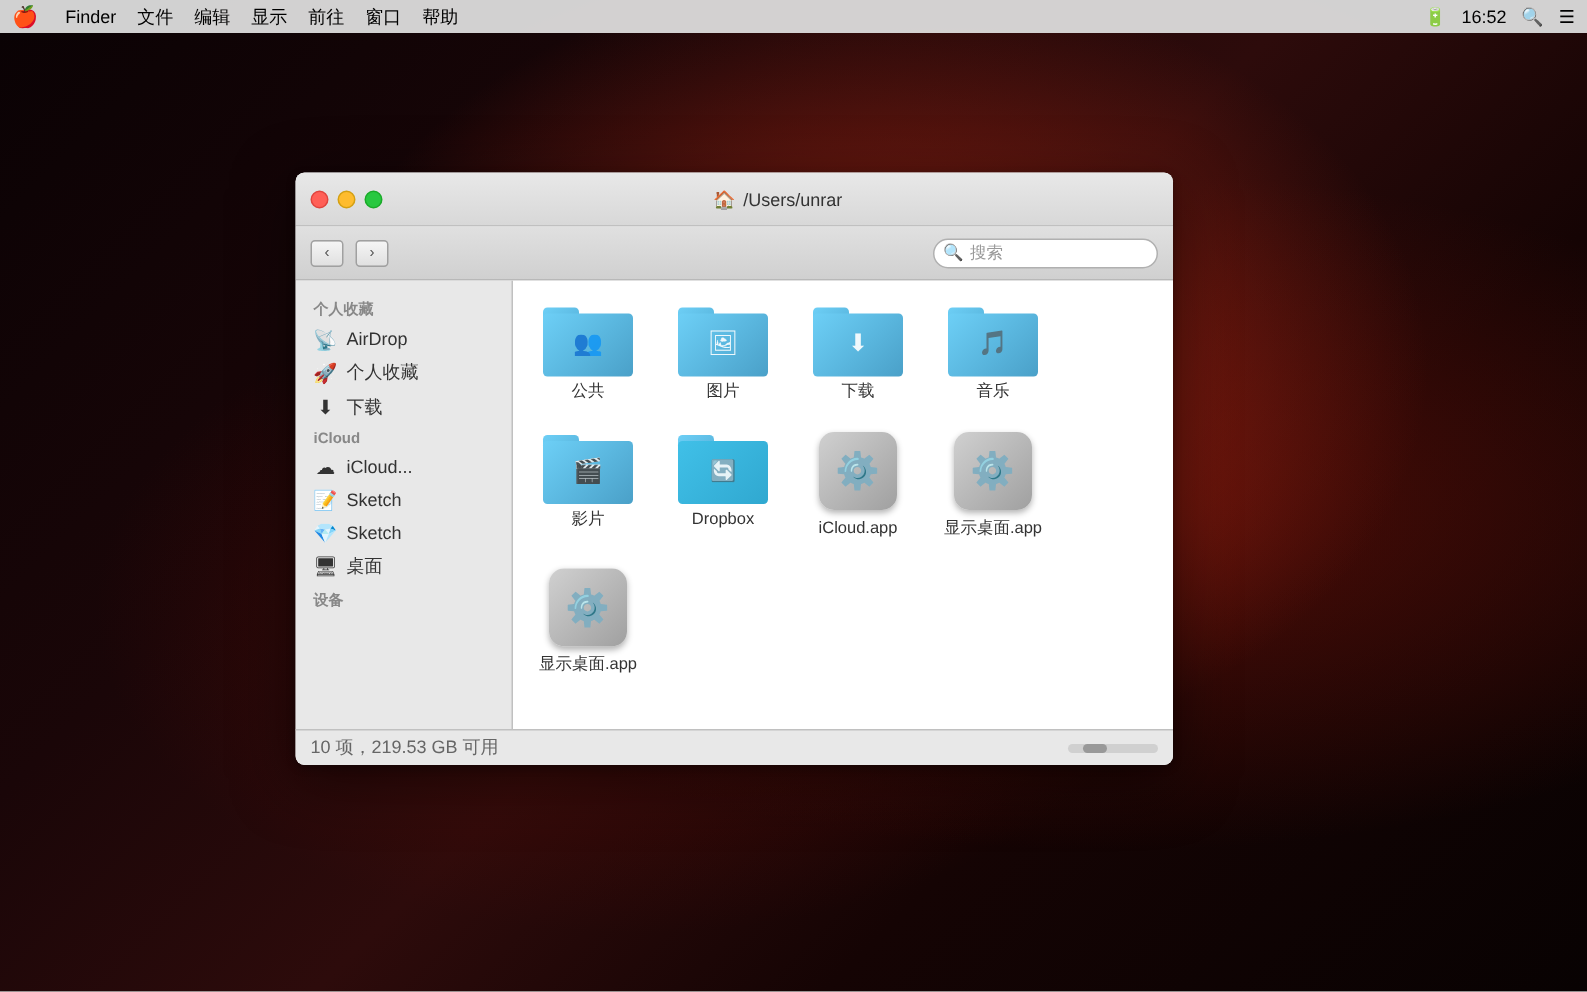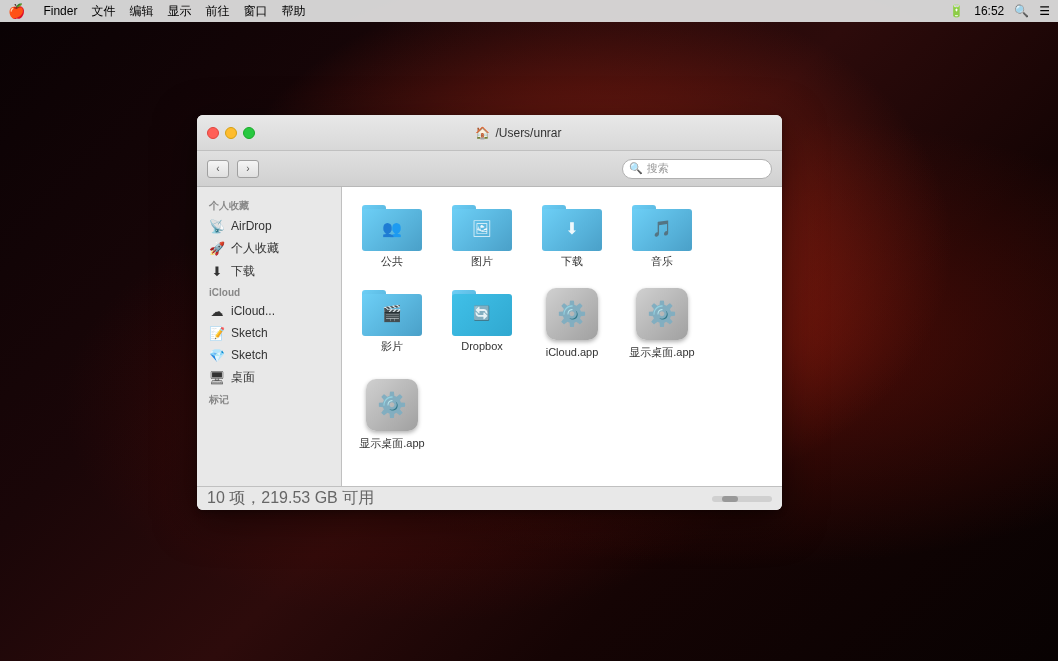--- a/index.html
+++ b/index.html
@@ -398,6 +398,7 @@
           <span>桌面</span>
         </div>
 
+        <div class="sidebar-section-label">设备</div>
         <div class="sidebar-section-label">标记</div>
       </div>
 

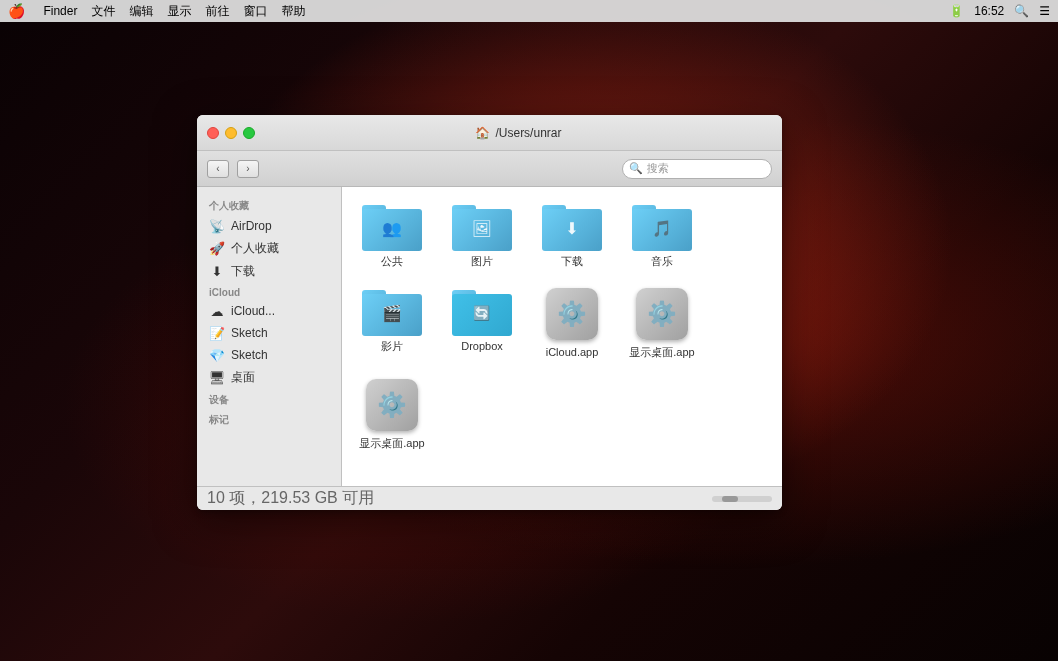--- a/index.html
+++ b/index.html
@@ -399,7 +399,6 @@
         </div>
 
         <div class="sidebar-section-label">设备</div>
-        <div class="sidebar-section-label">标记</div>
       </div>
 
       <div class="file-area">

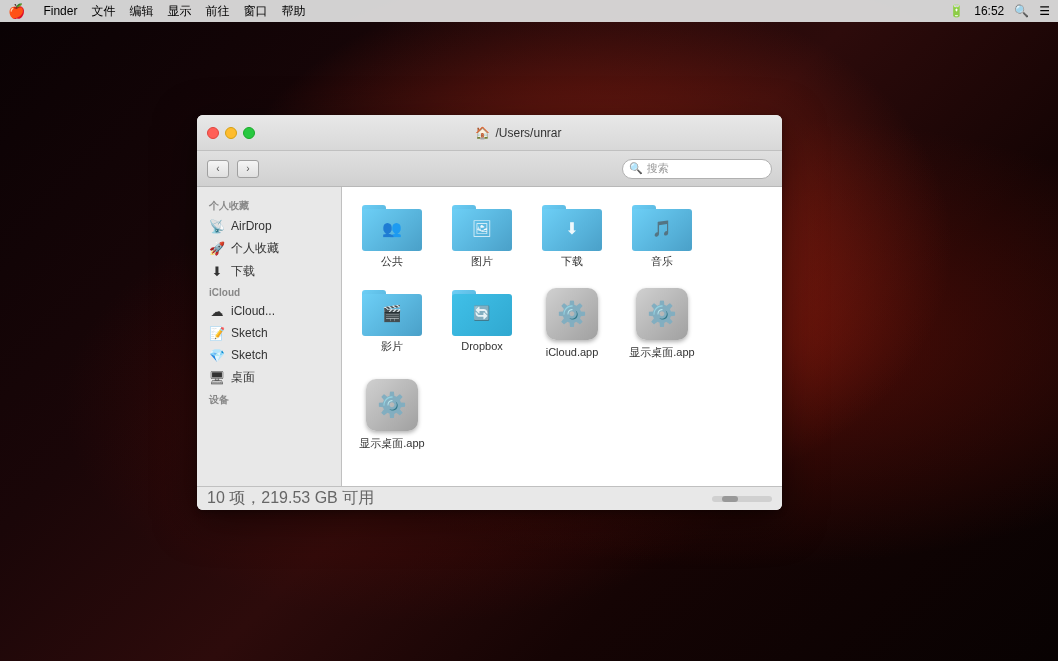--- a/index.html
+++ b/index.html
@@ -275,7 +275,7 @@
       display: flex;
       align-items: center;
       justify-content: center;
-      font-size: 16px;
+      font-size: 12px;
       color: #666;
       flex-shrink: 0;
       padding: 0 10px;

